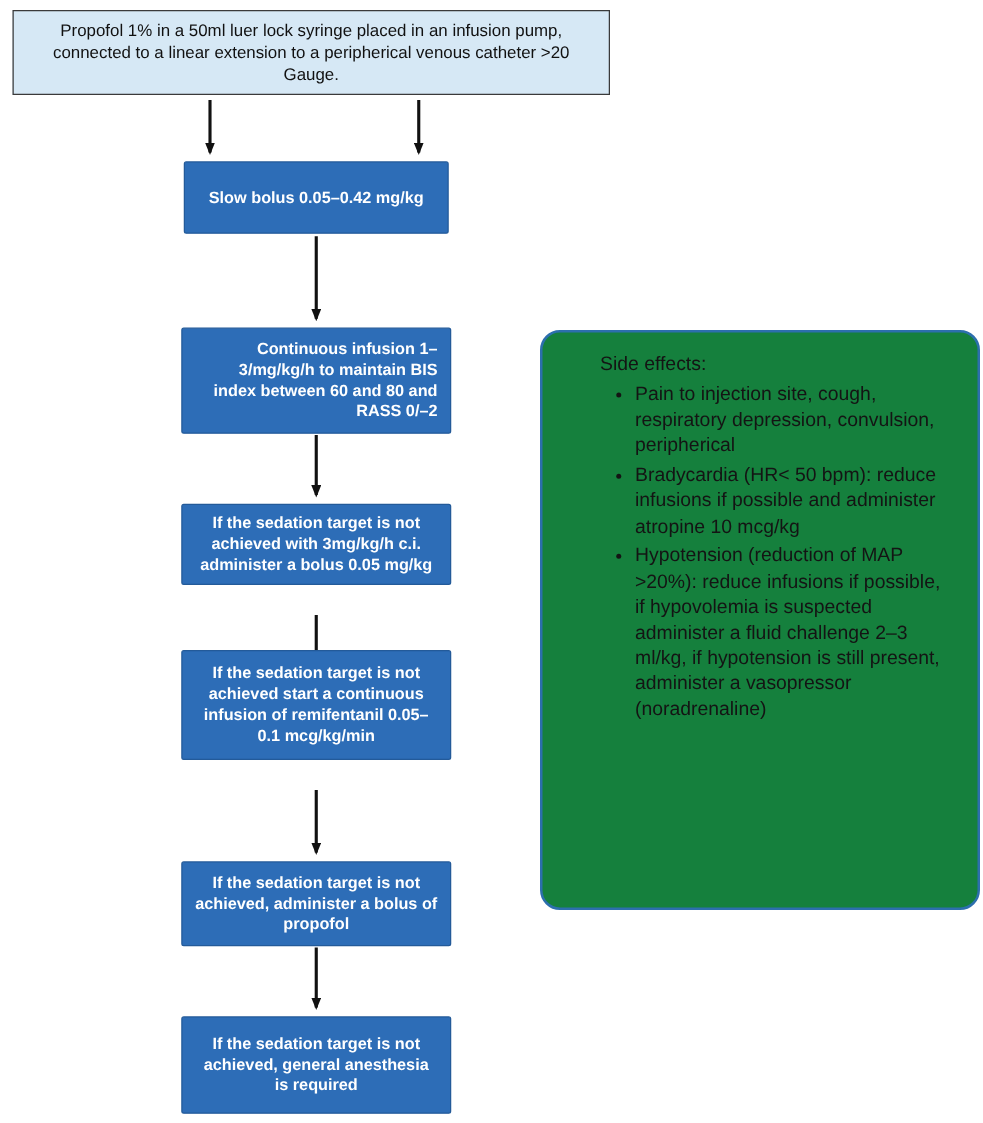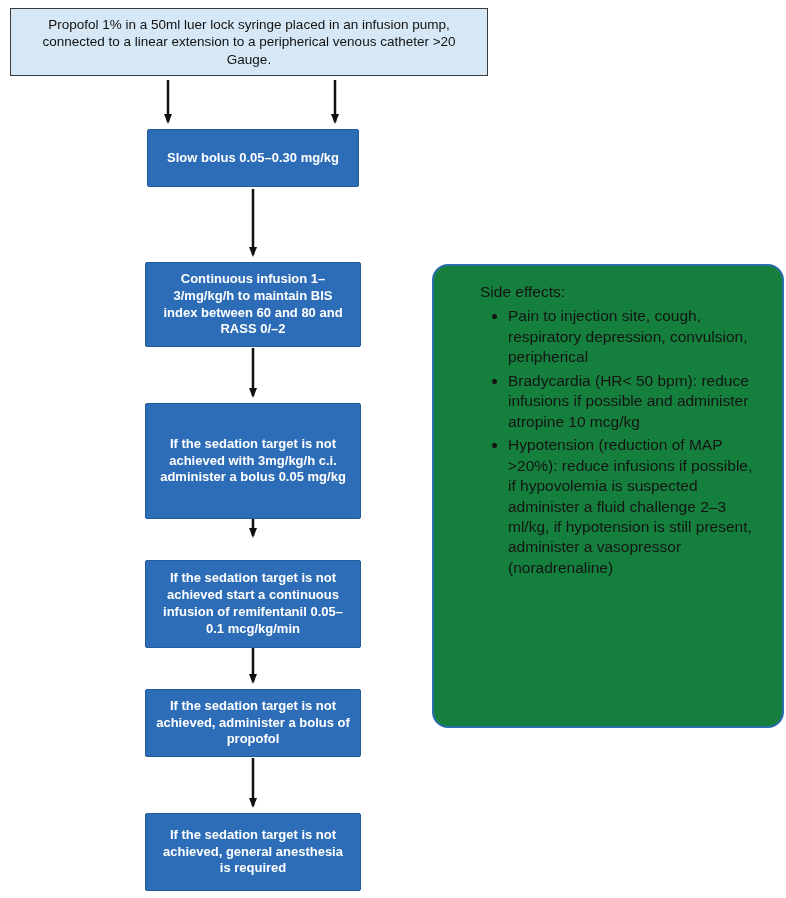--- a/index.html
+++ b/index.html
@@ -112,7 +112,7 @@
   </div>
 
   <div class="step step-1">
-    <span>Slow bolus 0.05–0.30 mg/kg</span>
+    <span>Slow bolus 0.05–0.42 mg/kg</span>
   </div>
 
   <div class="step step-2">

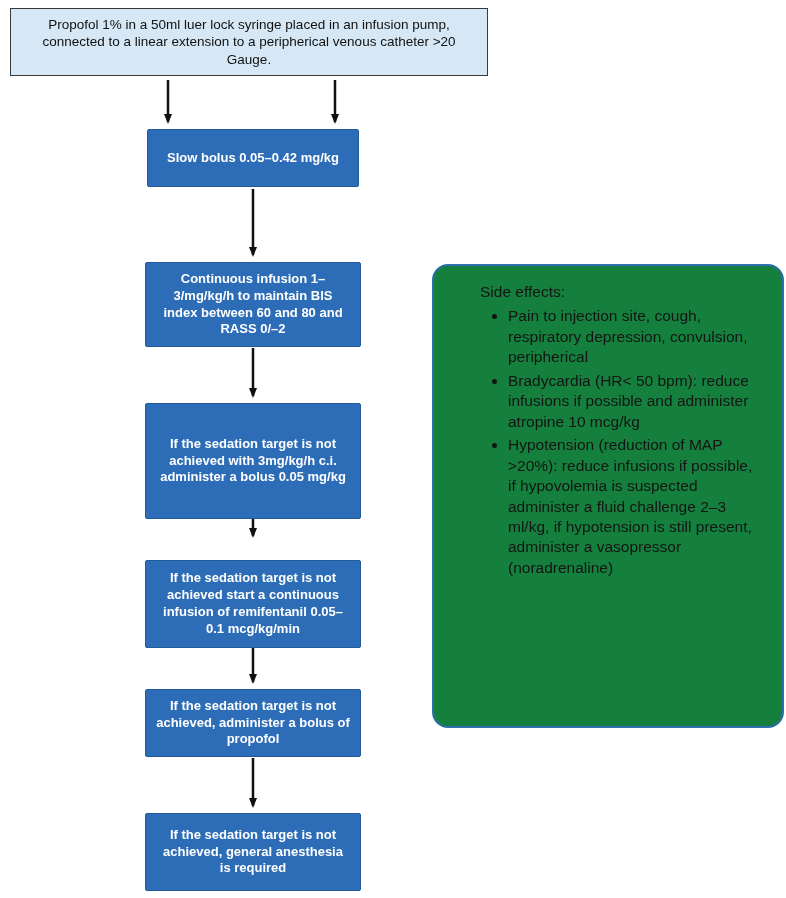--- a/index.html
+++ b/index.html
@@ -56,7 +56,7 @@
     padding: 4px 10px;
   }
   .step-1 { left: 147px; top: 129px; width: 212px; height: 58px; }
-  .step-2 { left: 145px; top: 262px; width: 216px; height: 85px; }
+  .step-2 { left: 145px; top: 262px; width: 216px; height: 85px; text-align: right; }
   .step-3 { left: 145px; top: 403px; width: 216px; height: 116px; }
   .step-4 { left: 145px; top: 560px; width: 216px; height: 88px; }
   .step-5 { left: 145px; top: 689px; width: 216px; height: 68px; }

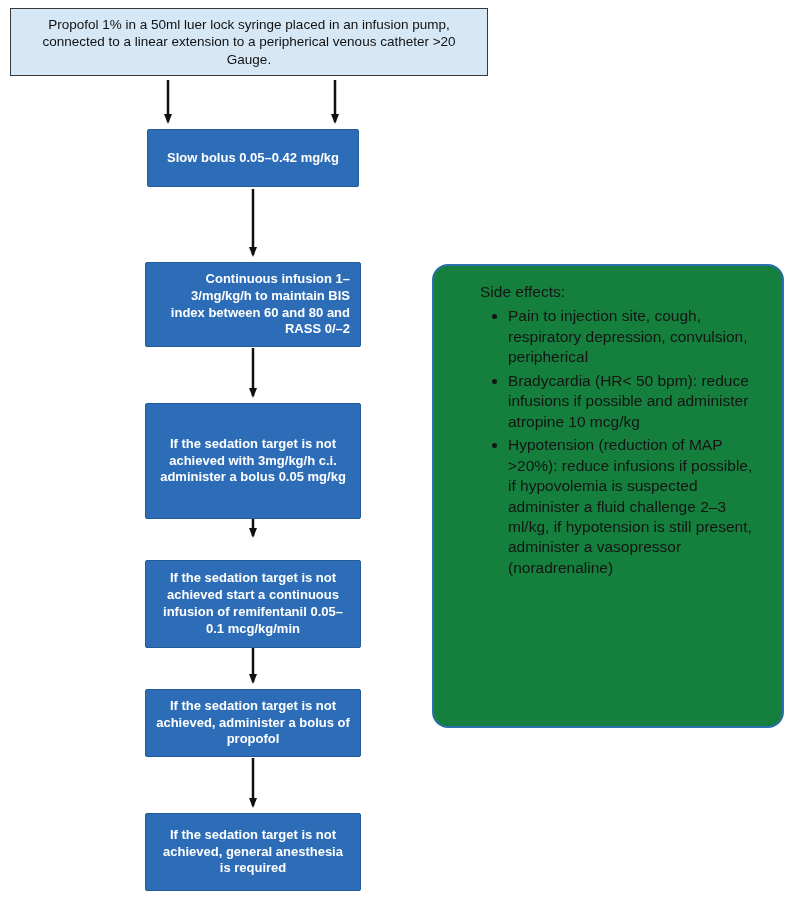--- a/index.html
+++ b/index.html
@@ -57,7 +57,7 @@
   }
   .step-1 { left: 147px; top: 129px; width: 212px; height: 58px; }
   .step-2 { left: 145px; top: 262px; width: 216px; height: 85px; text-align: right; }
-  .step-3 { left: 145px; top: 403px; width: 216px; height: 116px; }
+  .step-3 { left: 145px; top: 403px; width: 216px; height: 65px; }
   .step-4 { left: 145px; top: 560px; width: 216px; height: 88px; }
   .step-5 { left: 145px; top: 689px; width: 216px; height: 68px; }
   .step-6 { left: 145px; top: 813px; width: 216px; height: 78px; }

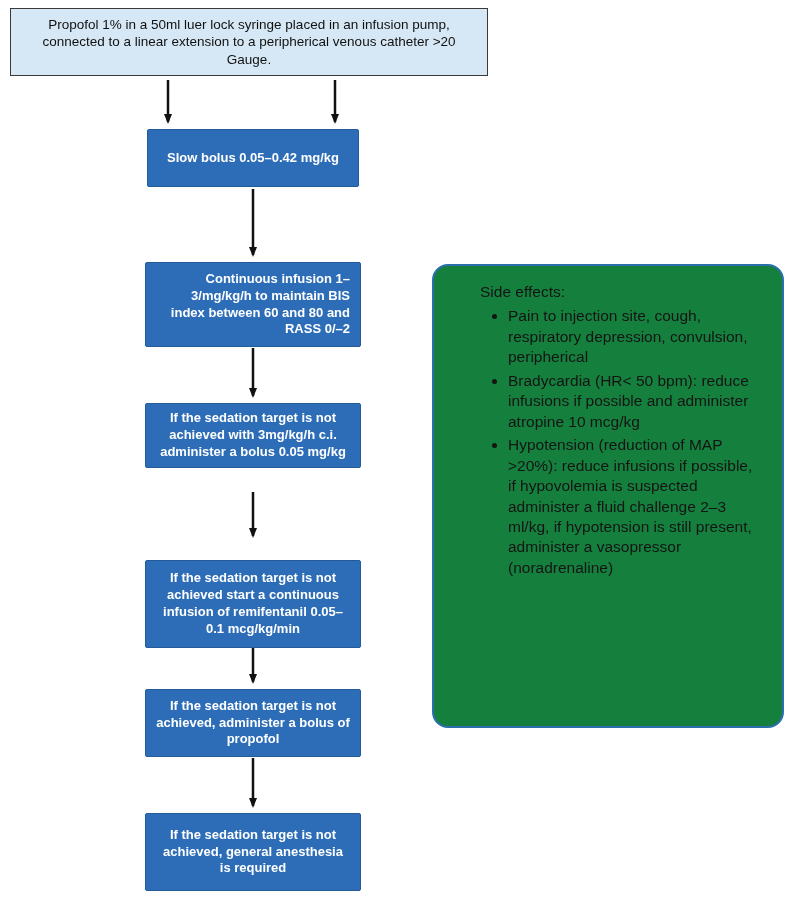--- a/index.html
+++ b/index.html
@@ -58,7 +58,7 @@
   .step-1 { left: 147px; top: 129px; width: 212px; height: 58px; }
   .step-2 { left: 145px; top: 262px; width: 216px; height: 85px; text-align: right; }
   .step-3 { left: 145px; top: 403px; width: 216px; height: 65px; }
-  .step-4 { left: 145px; top: 560px; width: 216px; height: 88px; }
+  .step-4 { left: 145px; top: 520px; width: 216px; height: 88px; }
   .step-5 { left: 145px; top: 689px; width: 216px; height: 68px; }
   .step-6 { left: 145px; top: 813px; width: 216px; height: 78px; }
   .side-panel {

